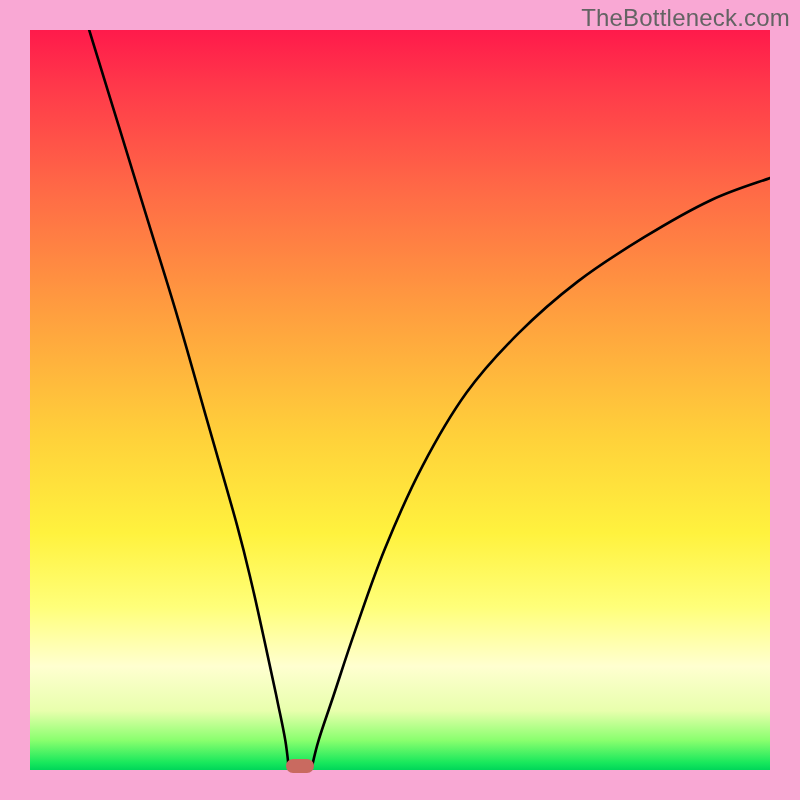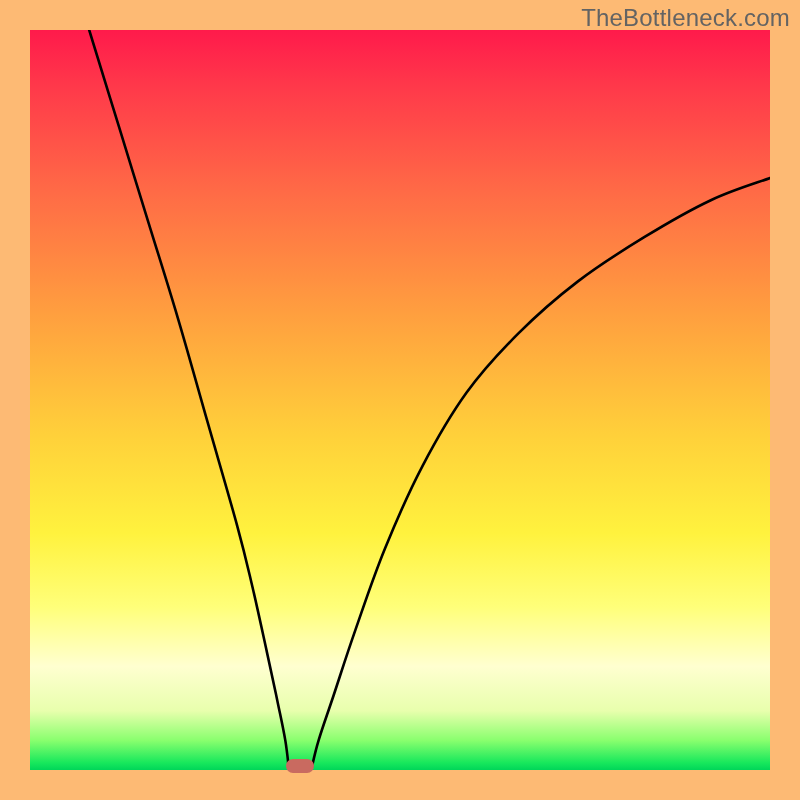--- a/index.html
+++ b/index.html
@@ -15,7 +15,7 @@
     position: relative;
     width: 800px;
     height: 800px;
-    background: #fdba74;
+    background: #f9a8d4;
   }
   .watermark {
     position: absolute;

